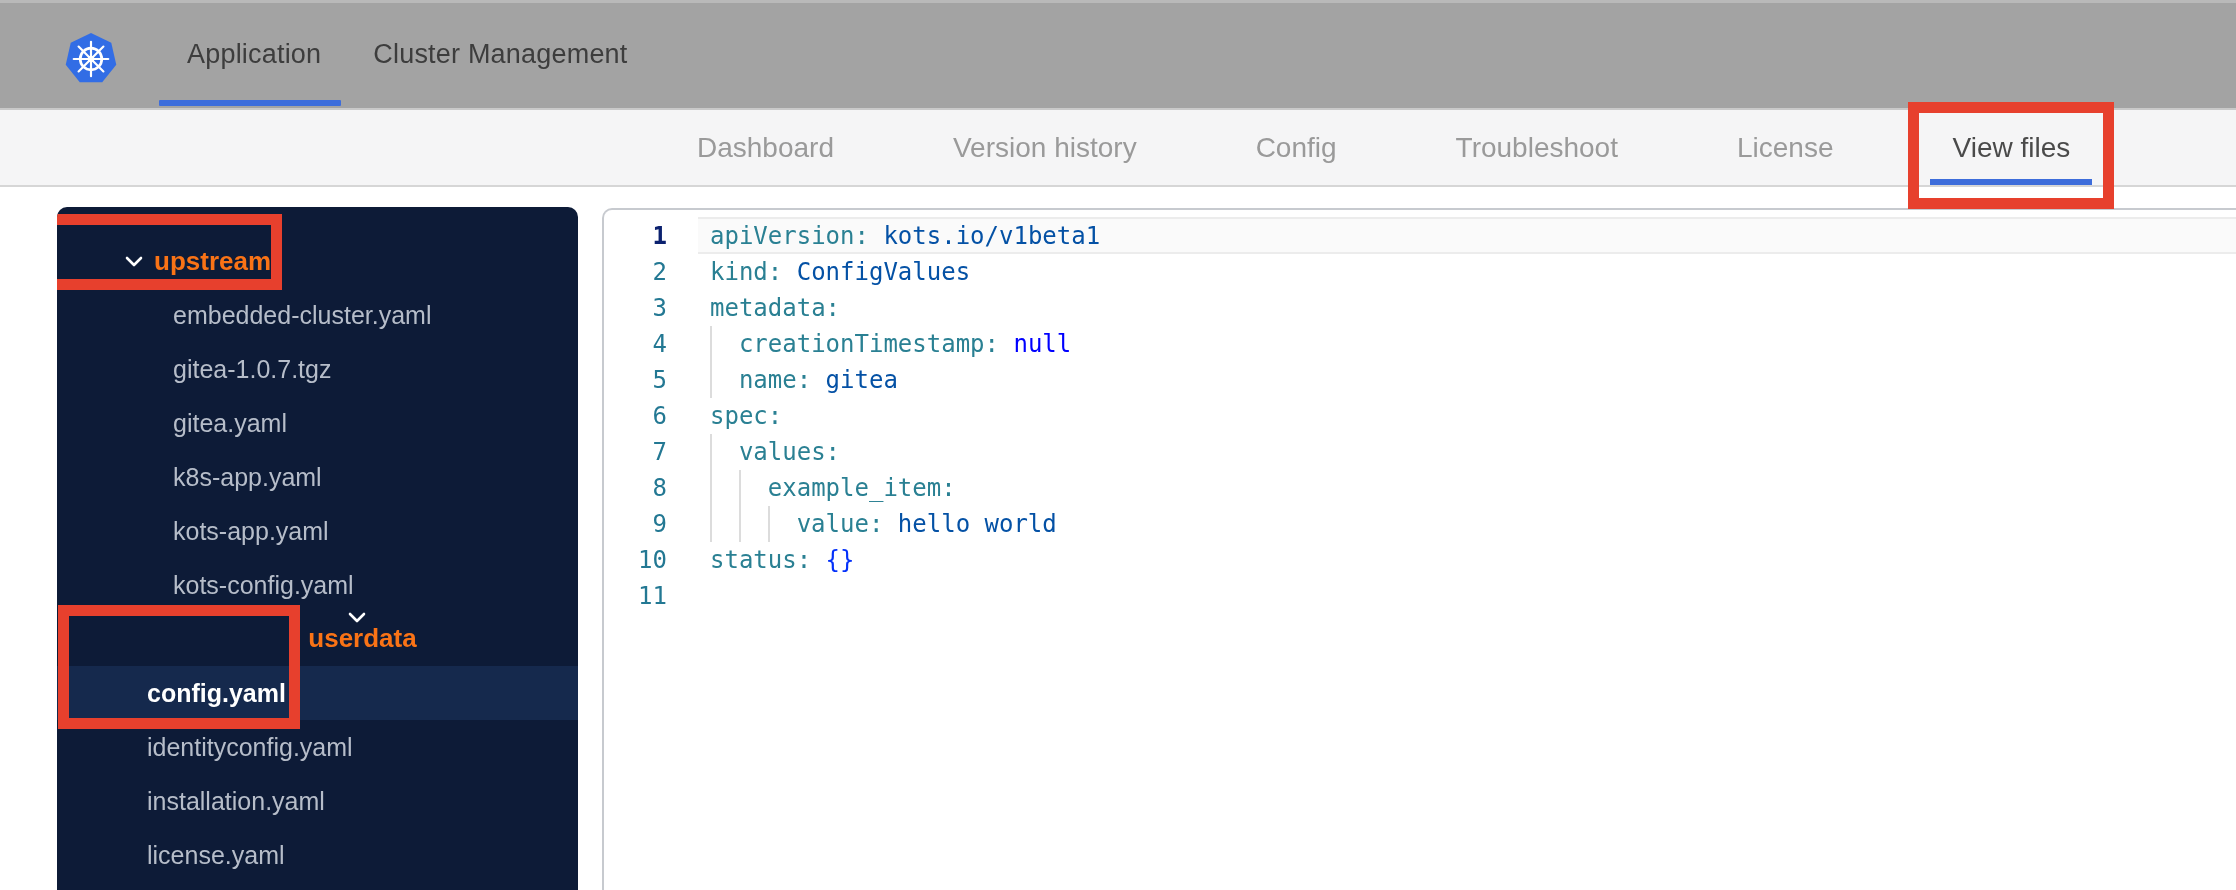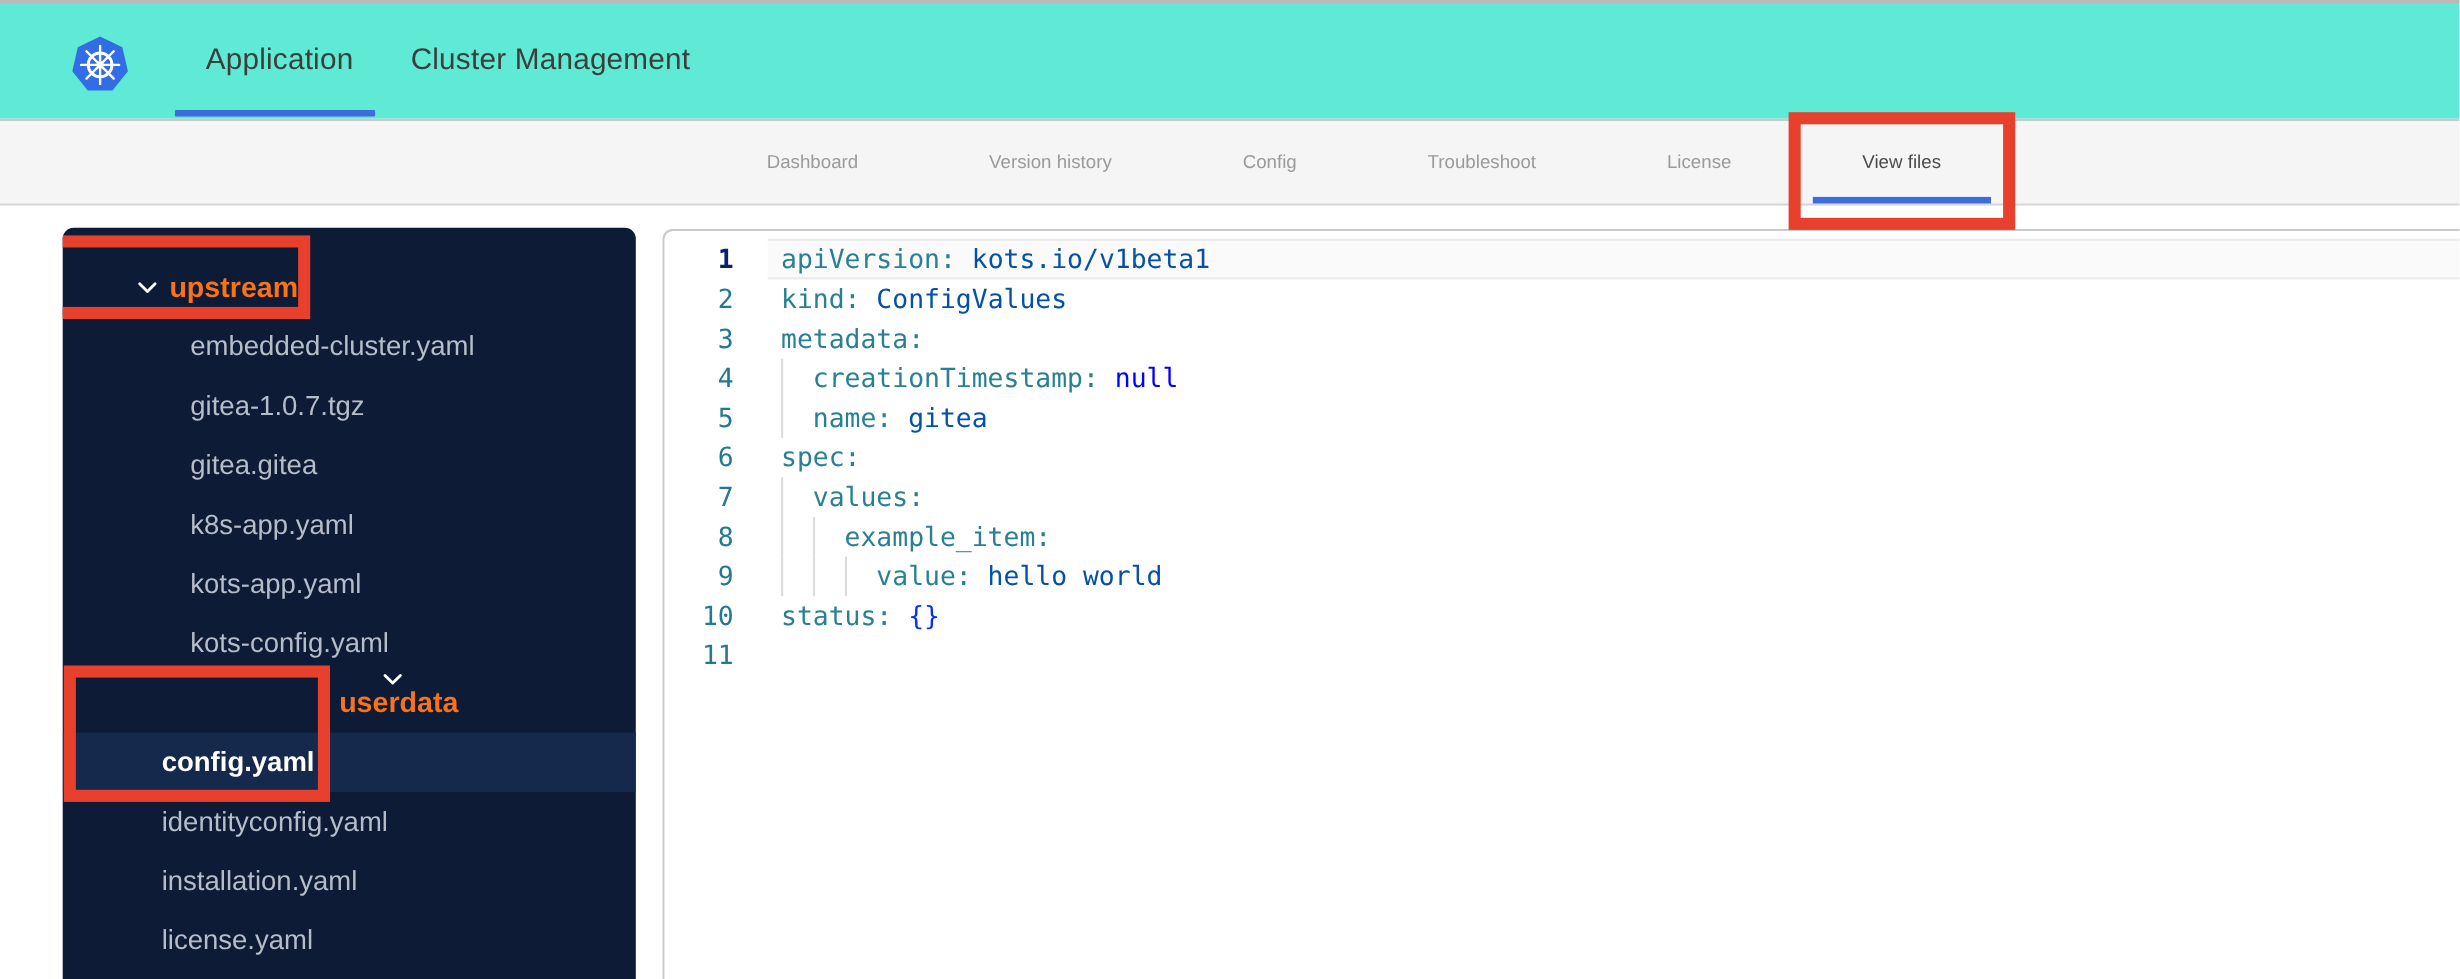--- a/index.html
+++ b/index.html
@@ -7,7 +7,7 @@
               font-family:"Liberation Sans", sans-serif; position:relative; }
 
   
-  .header { position:relative; height:108px; background:#5eead4; border-top:3px solid #b9b9b9; }
+  .header { position:relative; height:108px; background:#a3a3a3; border-top:3px solid #b9b9b9; }
   .logo-wrap { position:absolute; left:64px; top:28px; width:54px; height:56px; }
   .header-tabs { position:absolute; left:187px; top:0; height:103px; display:flex; align-items:center; gap:52px; }
   .header-tab { position:relative; height:103px; display:flex; align-items:center;

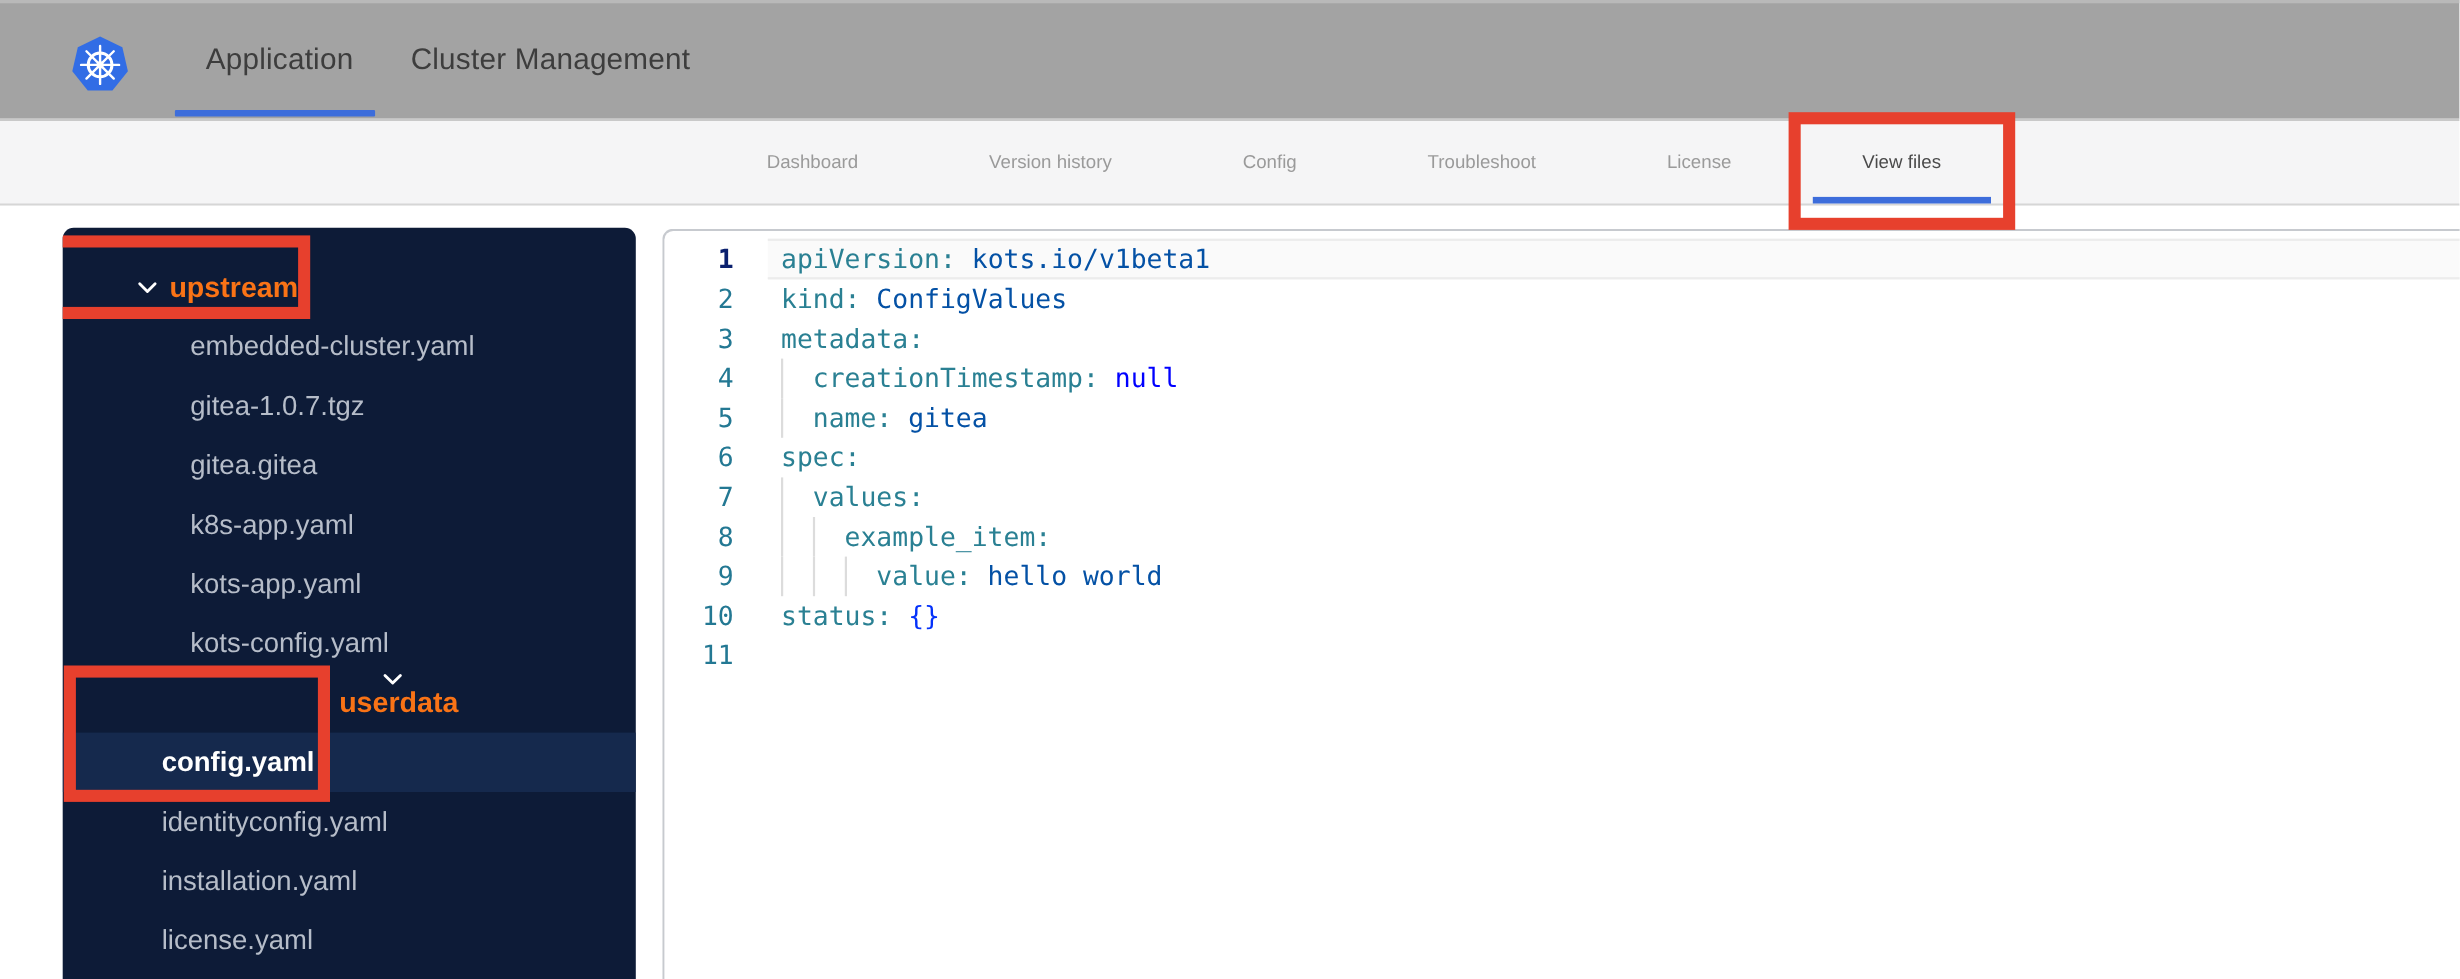--- a/index.html
+++ b/index.html
@@ -19,7 +19,7 @@
   .subnav { position:relative; height:79px; background:#f5f5f6;
             border-top:2px solid #c9c9c9; border-bottom:2px solid #d6d6d6; }
   .subnav-tabs { height:100%; display:flex; align-items:stretch; gap:119px; padding-left:697px; }
-  .subnav-tab { position:relative; display:flex; align-items:center; font-size:17px;
+  .subnav-tab { position:relative; display:flex; align-items:center; font-size:28px;
                 color:#9a9a9a; cursor:pointer; white-space:nowrap; }
   .subnav-tab.active { color:#4a4a4a; }
   .subnav-tab.active .tab-underline { position:absolute; left:50%; transform:translateX(-50%);

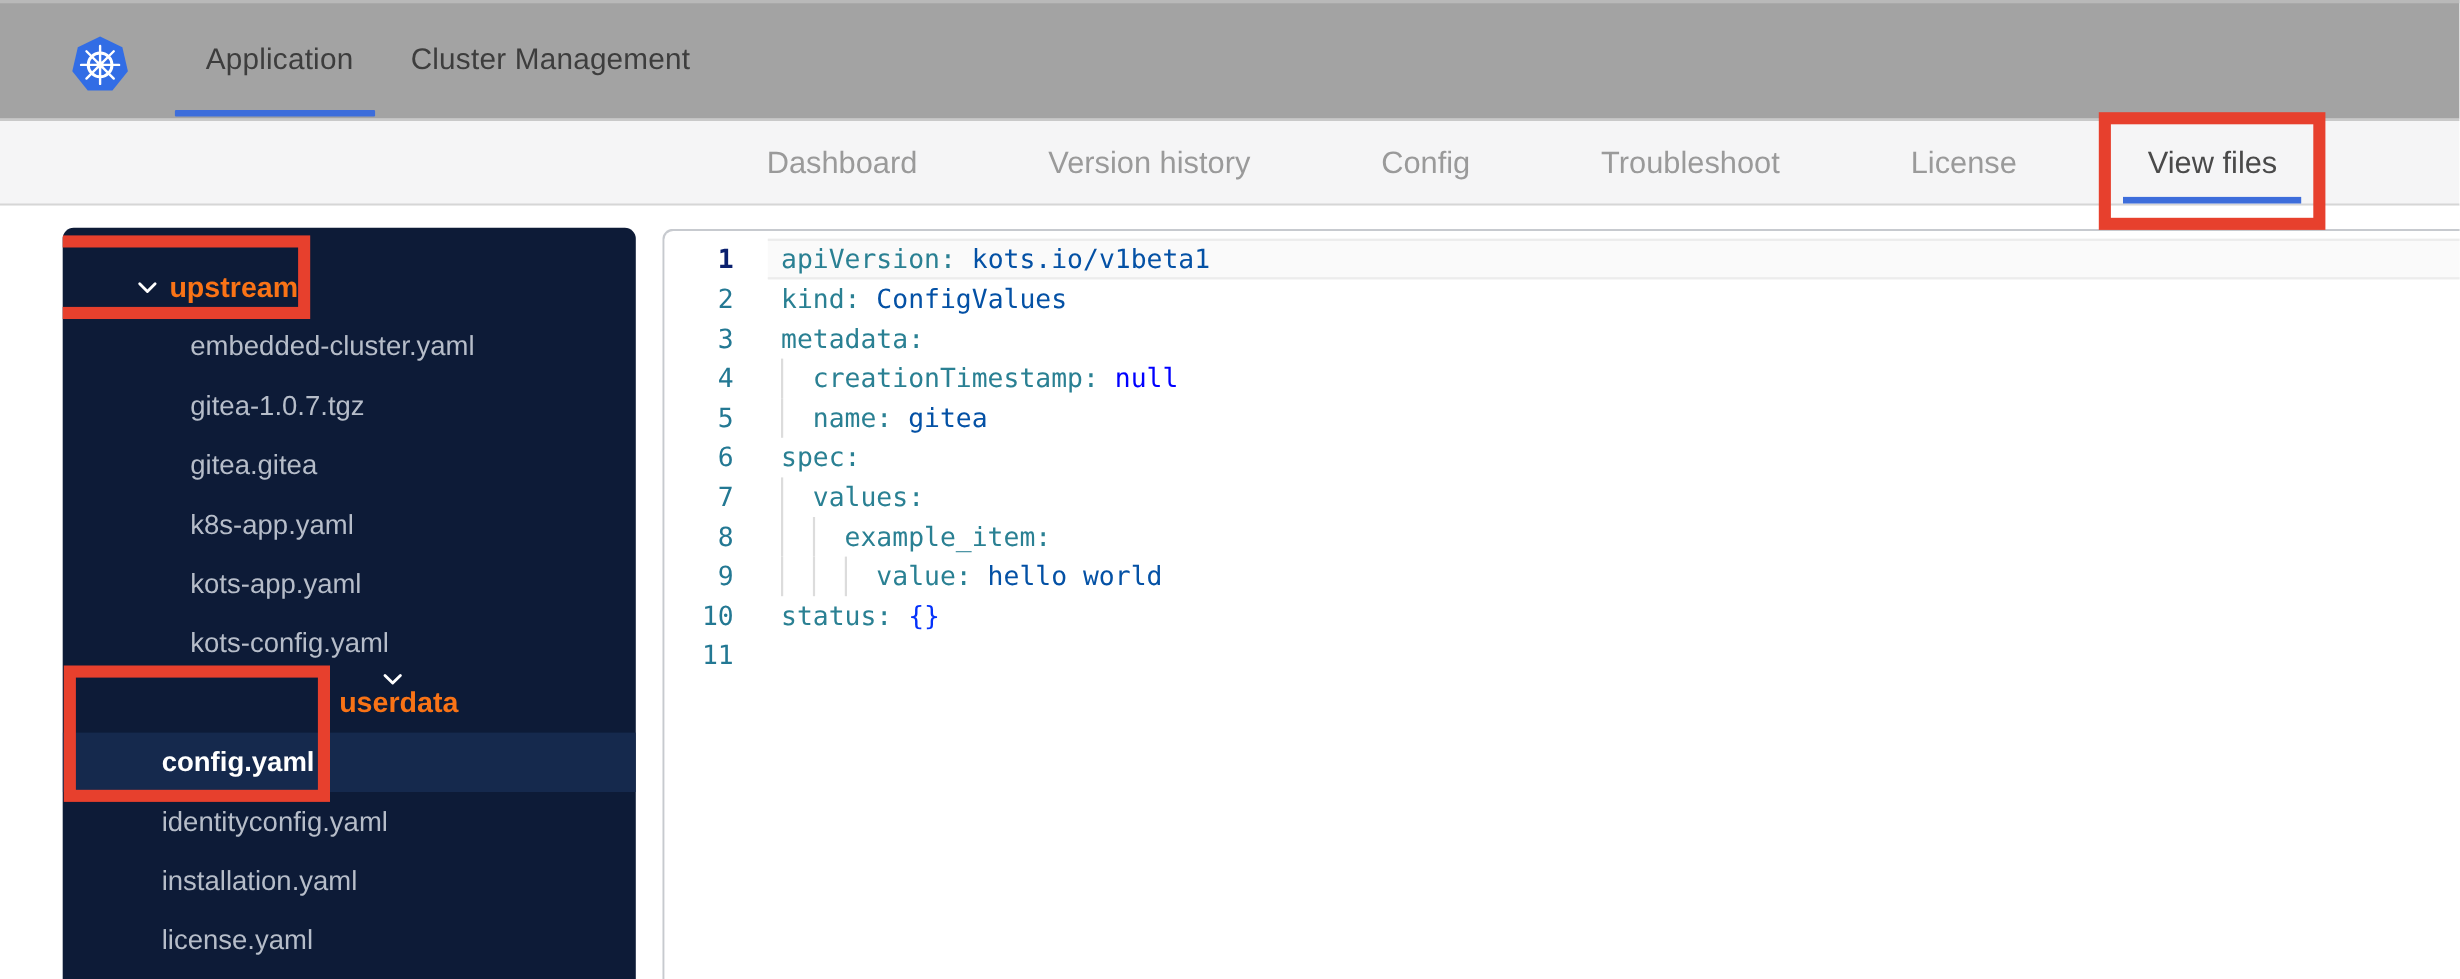--- a/index.html
+++ b/index.html
@@ -142,7 +142,7 @@
           <span class="lbl">gitea-1.0.7.tgz</span>
         </div>
         <div class="tree-row file file-l1">
-          <span class="lbl">gitea.gitea</span>
+          <span class="lbl">gitea.yaml</span>
         </div>
         <div class="tree-row file file-l1">
           <span class="lbl">k8s-app.yaml</span>

